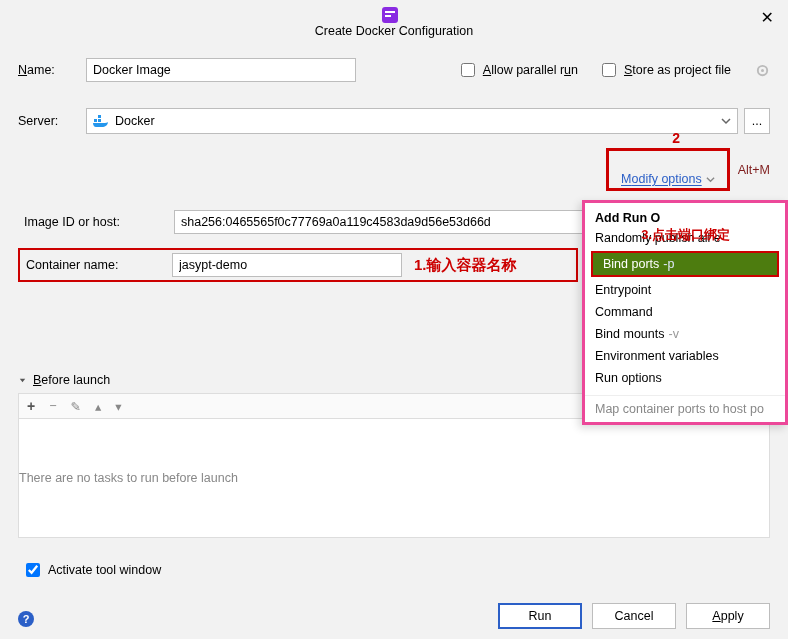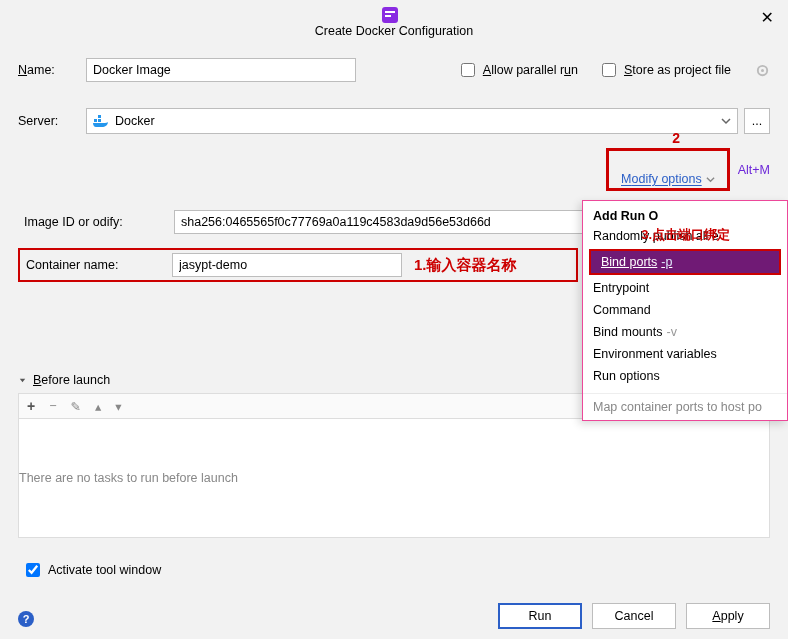--- a/index.html
+++ b/index.html
@@ -25,7 +25,7 @@
   .modify-wrap { position: absolute; top: 148px; right: 18px; display: flex; align-items: center; }
   .modify-box { border: 3px solid #c00; padding: 21px 12px 2px 12px; display: flex; align-items: center; gap: 4px; }
   .modify-link { color: #2b5fc7; text-decoration: underline #2b5fc7; text-underline-offset: 2px; }
-  .shortcut-hint { color: #6d28d9; margin-left: 8px; }
+  .shortcut-hint { color: #7f1d1d; margin-left: 8px; }
   .anno2 { position: absolute; top: 130px; right: 108px; color: #c00; font-weight: 700; font-size: 14px; }
   .field-label { width: 150px; }
   .image-row { display:flex; align-items:center; position:absolute; top:210px; left:24px; right:24px; }

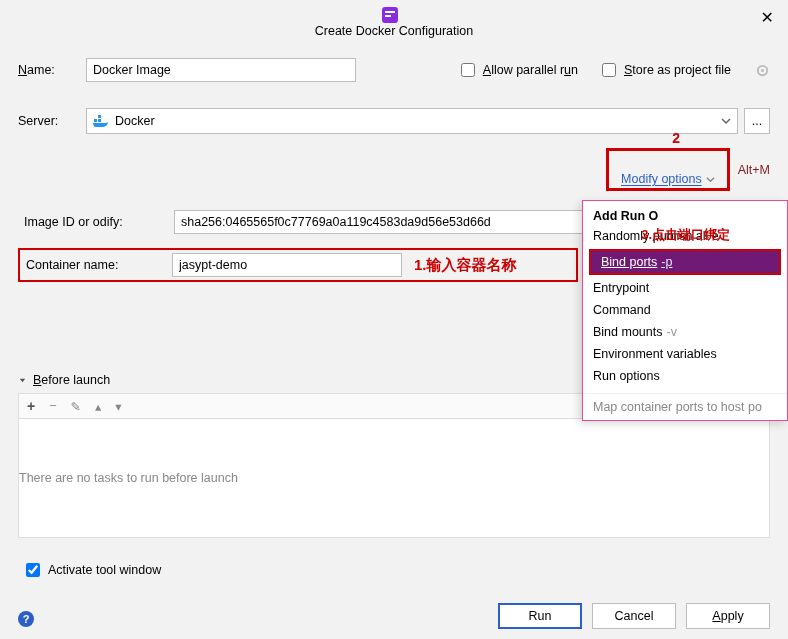--- a/index.html
+++ b/index.html
@@ -127,7 +127,7 @@
 </div>
 
 <div class="image-row">
-  <span class="field-label">Image ID or odify:</span>
+  <span class="field-label">Image ID or host:</span>
   <input type="text" class="image-input" value="sha256:0465565f0c77769a0a119c4583da9d56e53d66d" style="">
 </div>
 

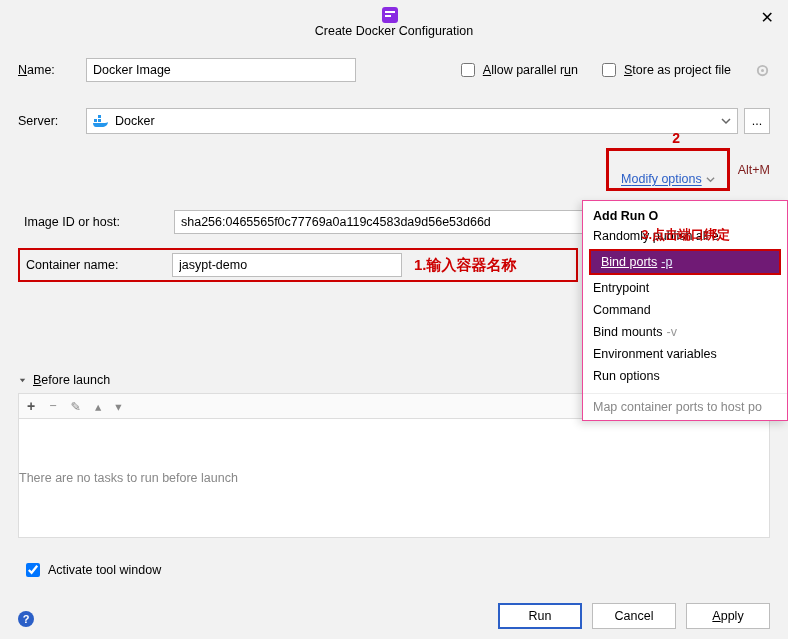--- a/index.html
+++ b/index.html
@@ -34,7 +34,7 @@
   .container-input { width: 230px; border: 1px solid #bbb; margin-right:12px; }
   .anno1 { color:#c00; font-weight:700; font-size:15px; }
   .anno3 { position:absolute; top:226px; right:58px; color:#c00; font-weight:700; font-size:13px; z-index:3; }
-  .popup { position:absolute; top:200px; right:0; width:206px; background:#fff; border:1px solid #ec4899; box-shadow:-3px 3px 8px rgba(0,0,0,.15); padding-top:6px; z-index:2; }
+  .popup { position:absolute; top:200px; right:0; width:206px; background:#fff; border:3px solid #ec4899; box-shadow:-3px 3px 8px rgba(0,0,0,.15); padding-top:6px; z-index:2; }
   .popup-header { font-weight:700; padding:2px 10px 2px 10px; }
   .popup-item { padding:4px 10px; white-space:nowrap; overflow:hidden; }
   .popup-item .suffix { color:#999; margin-left:4px; }

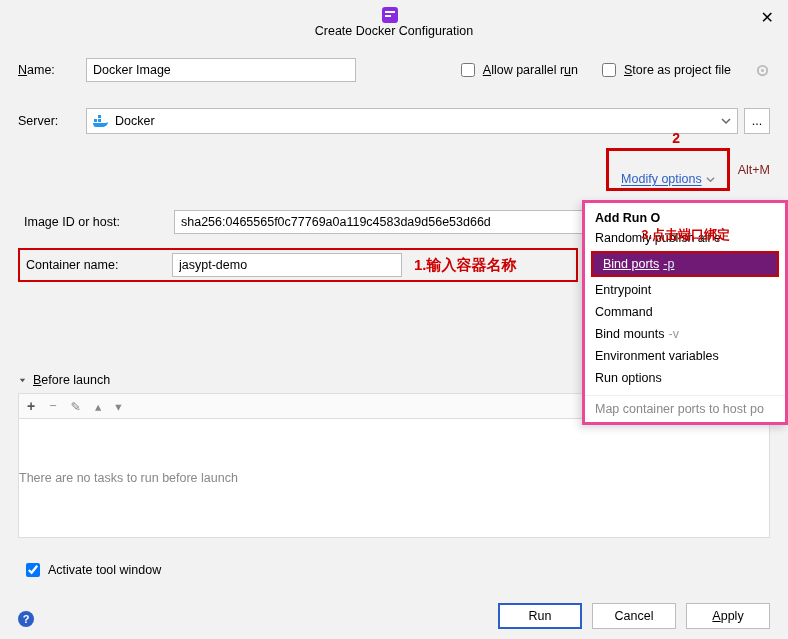--- a/index.html
+++ b/index.html
@@ -38,7 +38,7 @@
   .popup-header { font-weight:700; padding:2px 10px 2px 10px; }
   .popup-item { padding:4px 10px; white-space:nowrap; overflow:hidden; }
   .popup-item .suffix { color:#999; margin-left:4px; }
-  .popup-item.selected { background:#701a75; color:#fff;text-decoration:underline; }
+  .popup-item.selected { background:#4d7c0f; color:#fff; }
   .popup-item.selected .suffix { color:#dfe8fb; }
   .popup-border { border: 2px solid #c00; margin: 2px 6px; padding:0; }
   .popup-footer { color:#888; padding:6px 10px; border-top:1px solid #eee; margin-top:6px; white-space:nowrap; overflow:hidden; }

